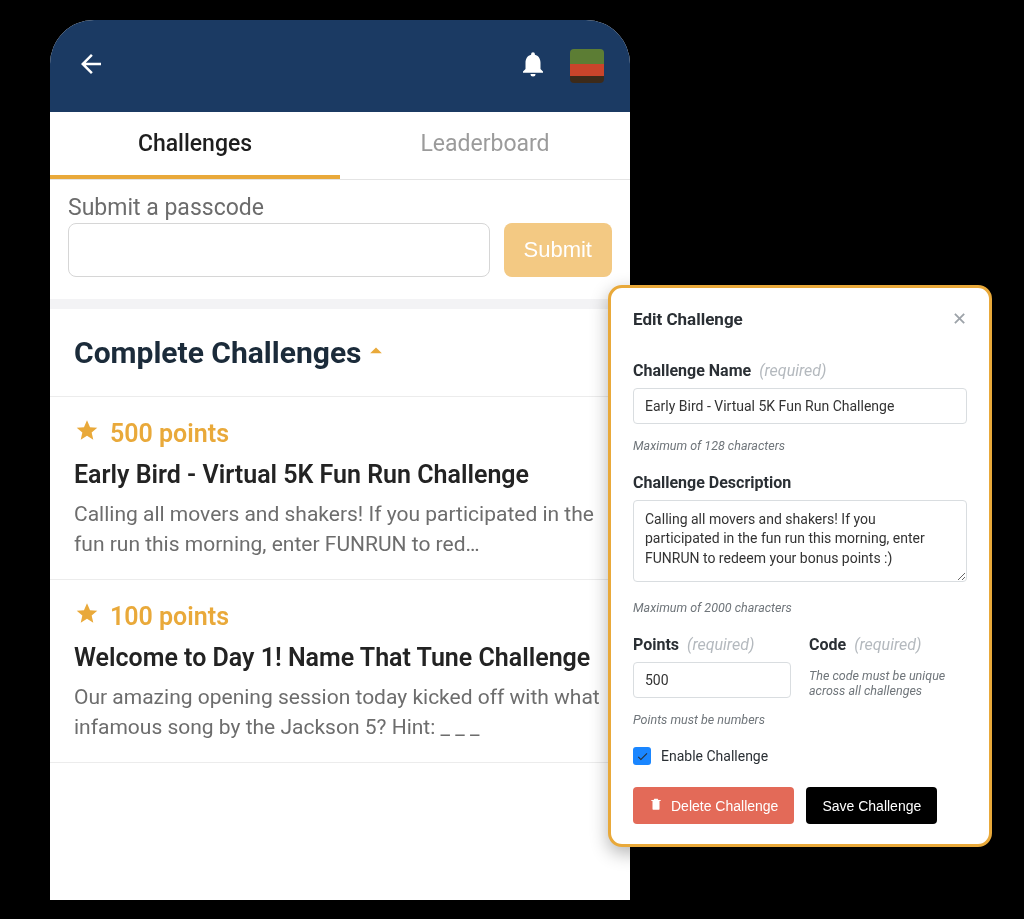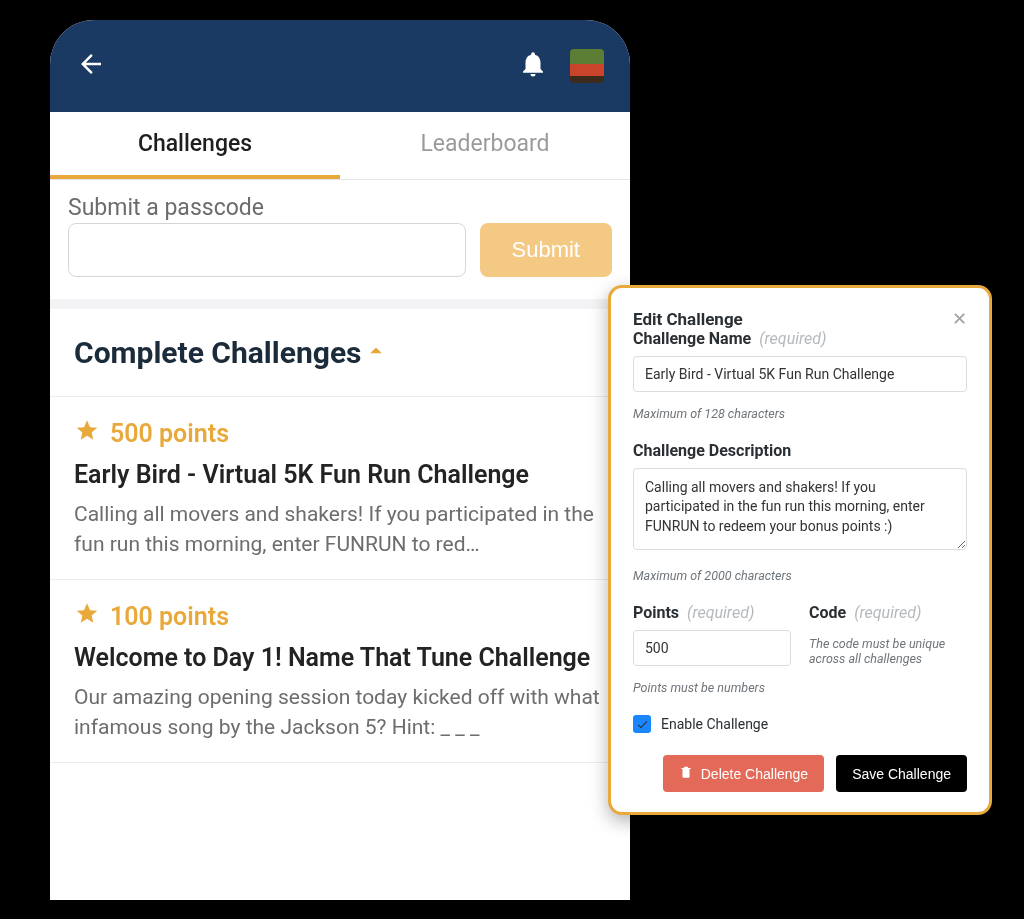--- a/index.html
+++ b/index.html
@@ -78,7 +78,7 @@
   }
   .passcode-btn {
     height: 54px;
-    padding: 0 32px;
+    padding: 0 20px;
     border: none;
     border-radius: 8px;
     background: #f3c983;

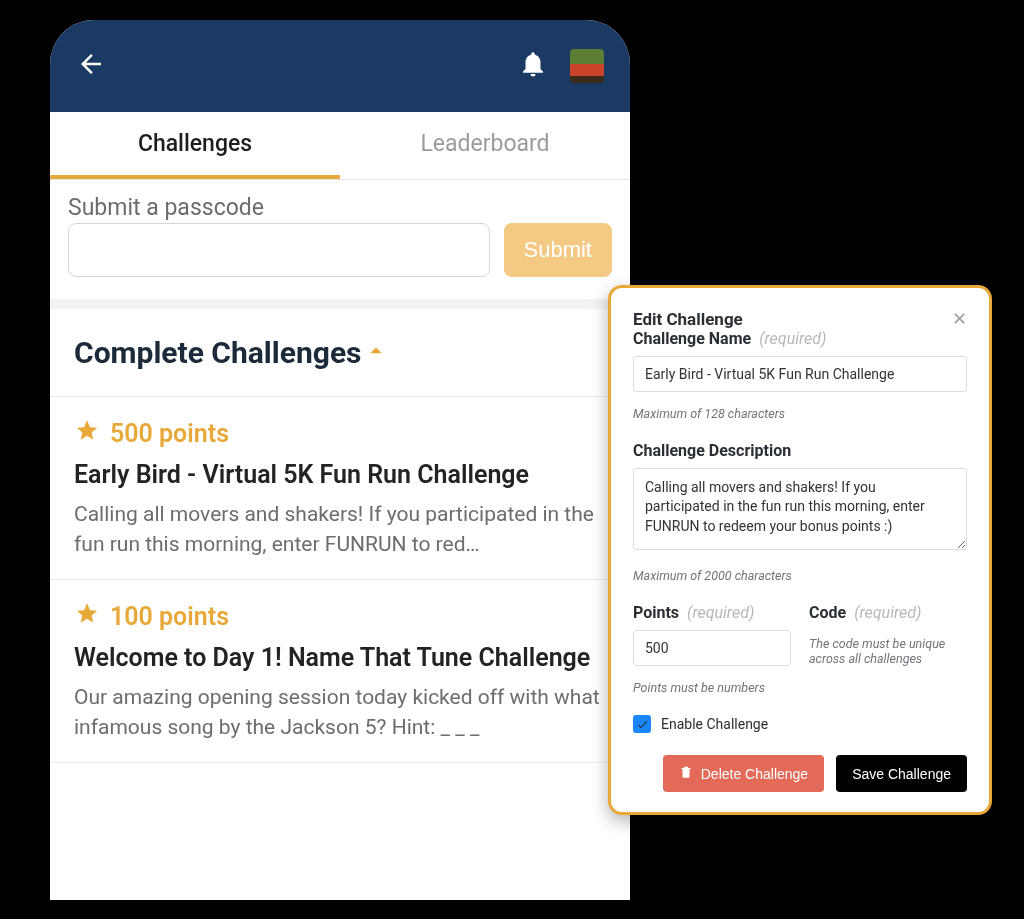--- a/index.html
+++ b/index.html
@@ -142,6 +142,7 @@
   }
   .panel-header {
     display:flex; align-items:center; justify-content:space-between;
+    margin-bottom: 32px;
   }
   .panel-header .ptitle {
     font-size: 17px;

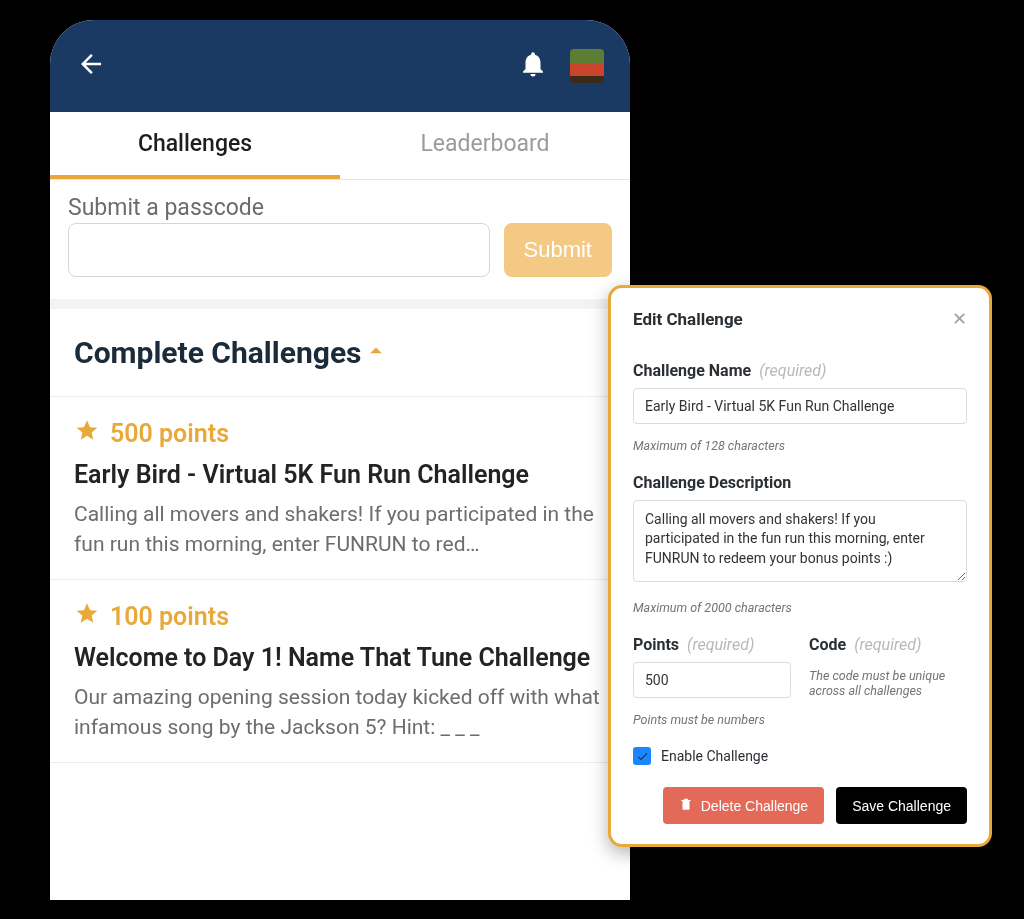--- a/index.html
+++ b/index.html
@@ -199,7 +199,7 @@
   }
 
   .panel-footer {
-    display:flex; justify-content:flex-end; gap:12px;
+    display:flex; justify-content:flex-start; gap:12px;
   }
   .btn {
     border:none; border-radius:4px;

